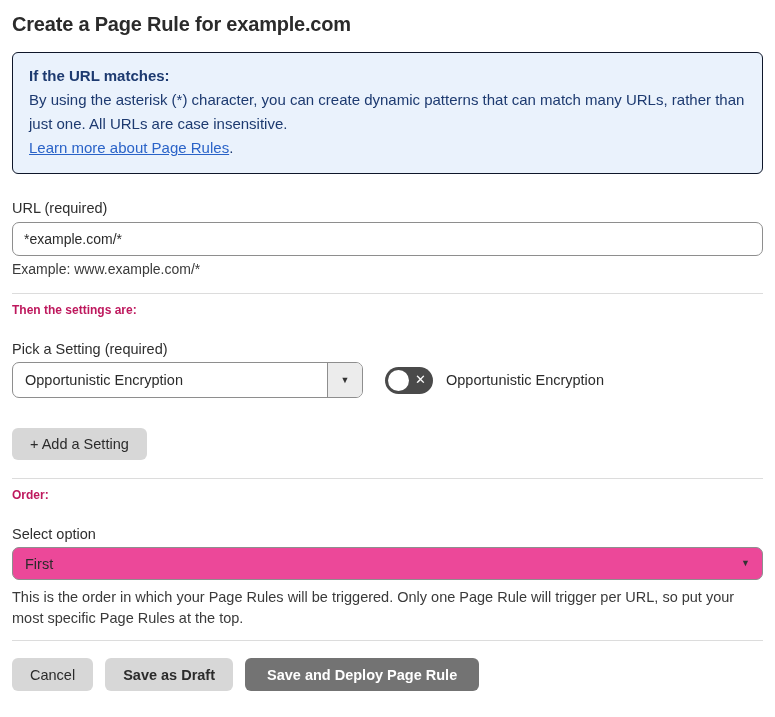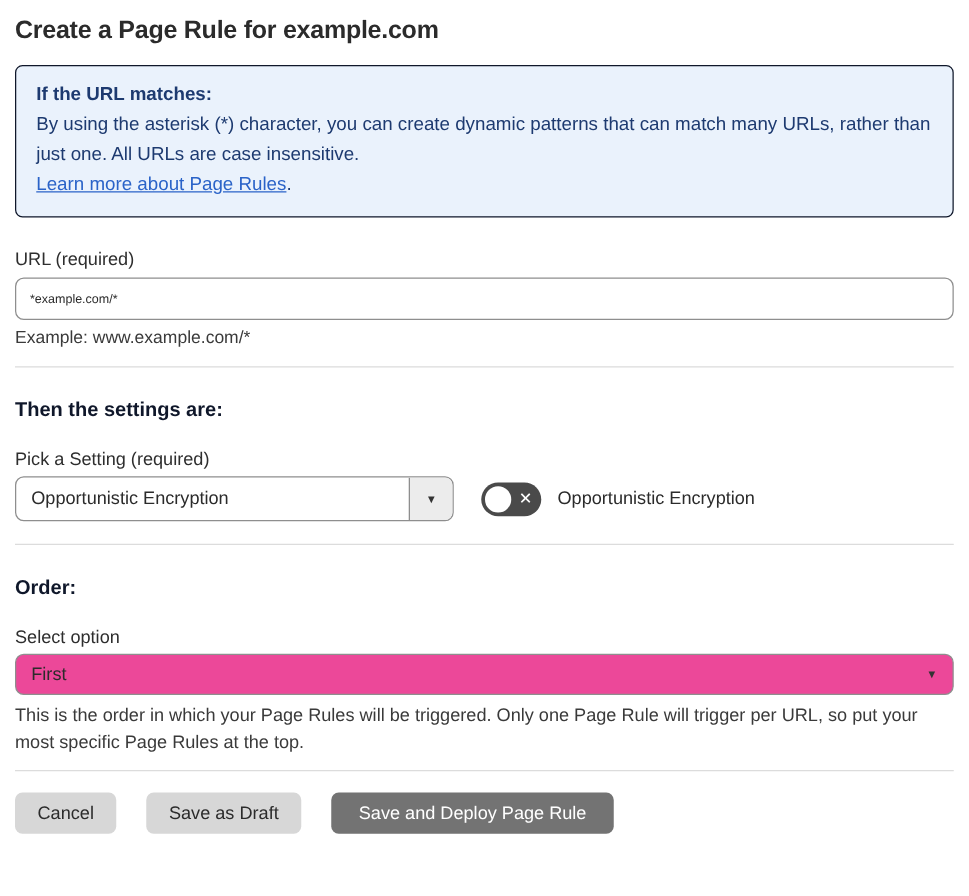--- a/index.html
+++ b/index.html
@@ -44,7 +44,7 @@
     border: 1px solid #8e8e8e; border-radius: 7px;
     padding: 0 11px;
     font-family: "Liberation Sans", sans-serif;
-    font-size: 10px; color: #2b2b2b;
+    font-size: 14px; color: #2b2b2b;
     background: #ffffff;
     outline: none;
   }

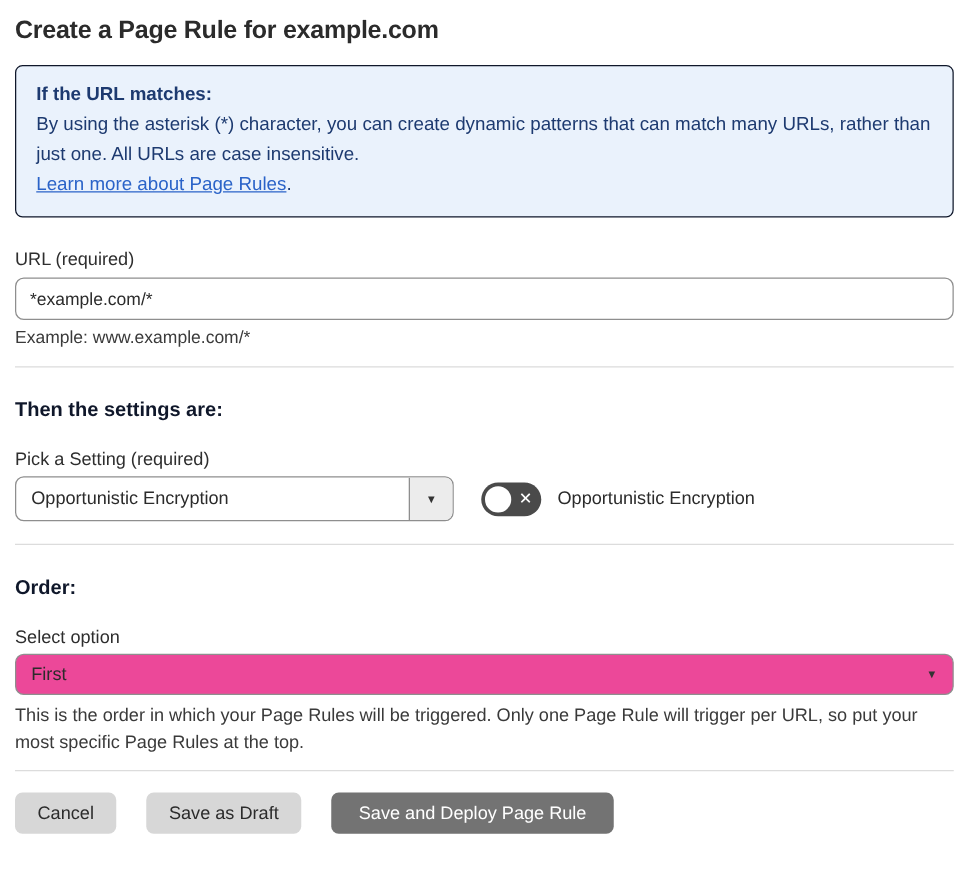--- a/index.html
+++ b/index.html
@@ -60,8 +60,8 @@
   .divider-3 { margin-top: 11px; }
 
   .section-heading {
-    margin-top: 27px;
-    font-size: 16px; line-height: 16px; font-weight: 700; color: #0f172a;
+    margin-top: 8px;
+    font-size: 12px; line-height: 16px; font-weight: 700; color: #be185d;
   }
   .picker-label { margin-top: 24px; font-size: 14.5px; line-height: 14px; color: #2e2e2e; }
 

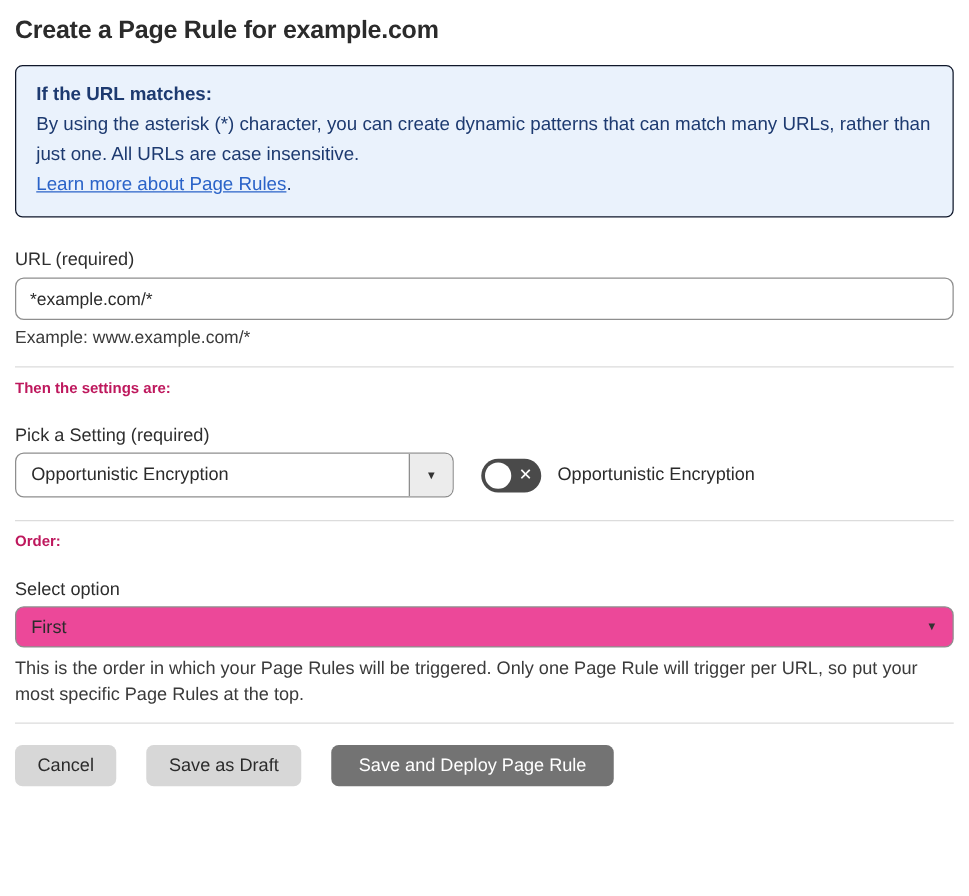--- a/index.html
+++ b/index.html
@@ -185,6 +185,7 @@
     <div class="toggle-label">Opportunistic Encryption</div>
   </div>
 
+  <button class="btn btn-gray add-setting-btn">+ Add a Setting</button>
 
   <hr class="divider divider-2">
 

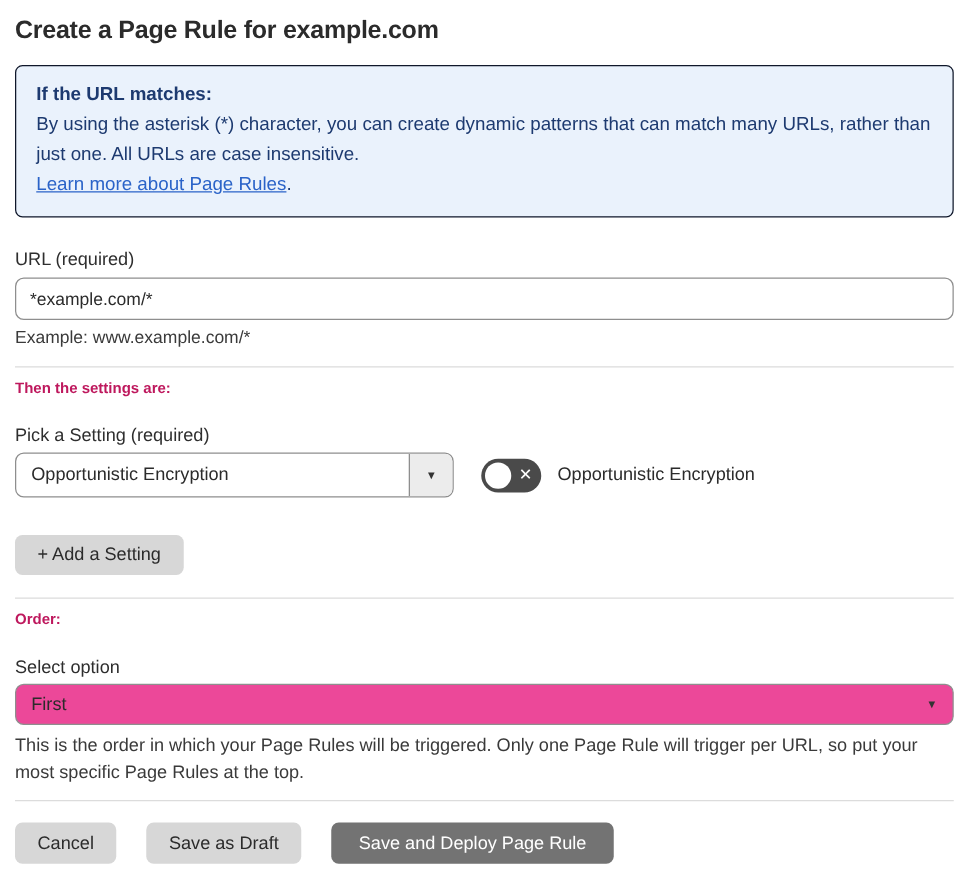--- a/index.html
+++ b/index.html
@@ -145,7 +145,7 @@
     margin-top: 17px;
     display: flex; align-items: flex-start;
   }
-  .actions-row .btn + .btn { margin-left: 24px; }
+  .actions-row .btn + .btn { margin-left: 12px; font-weight: bold; }
   .actions-row .btn-primary { margin-left: 10px; }
 </style>
 </head>

